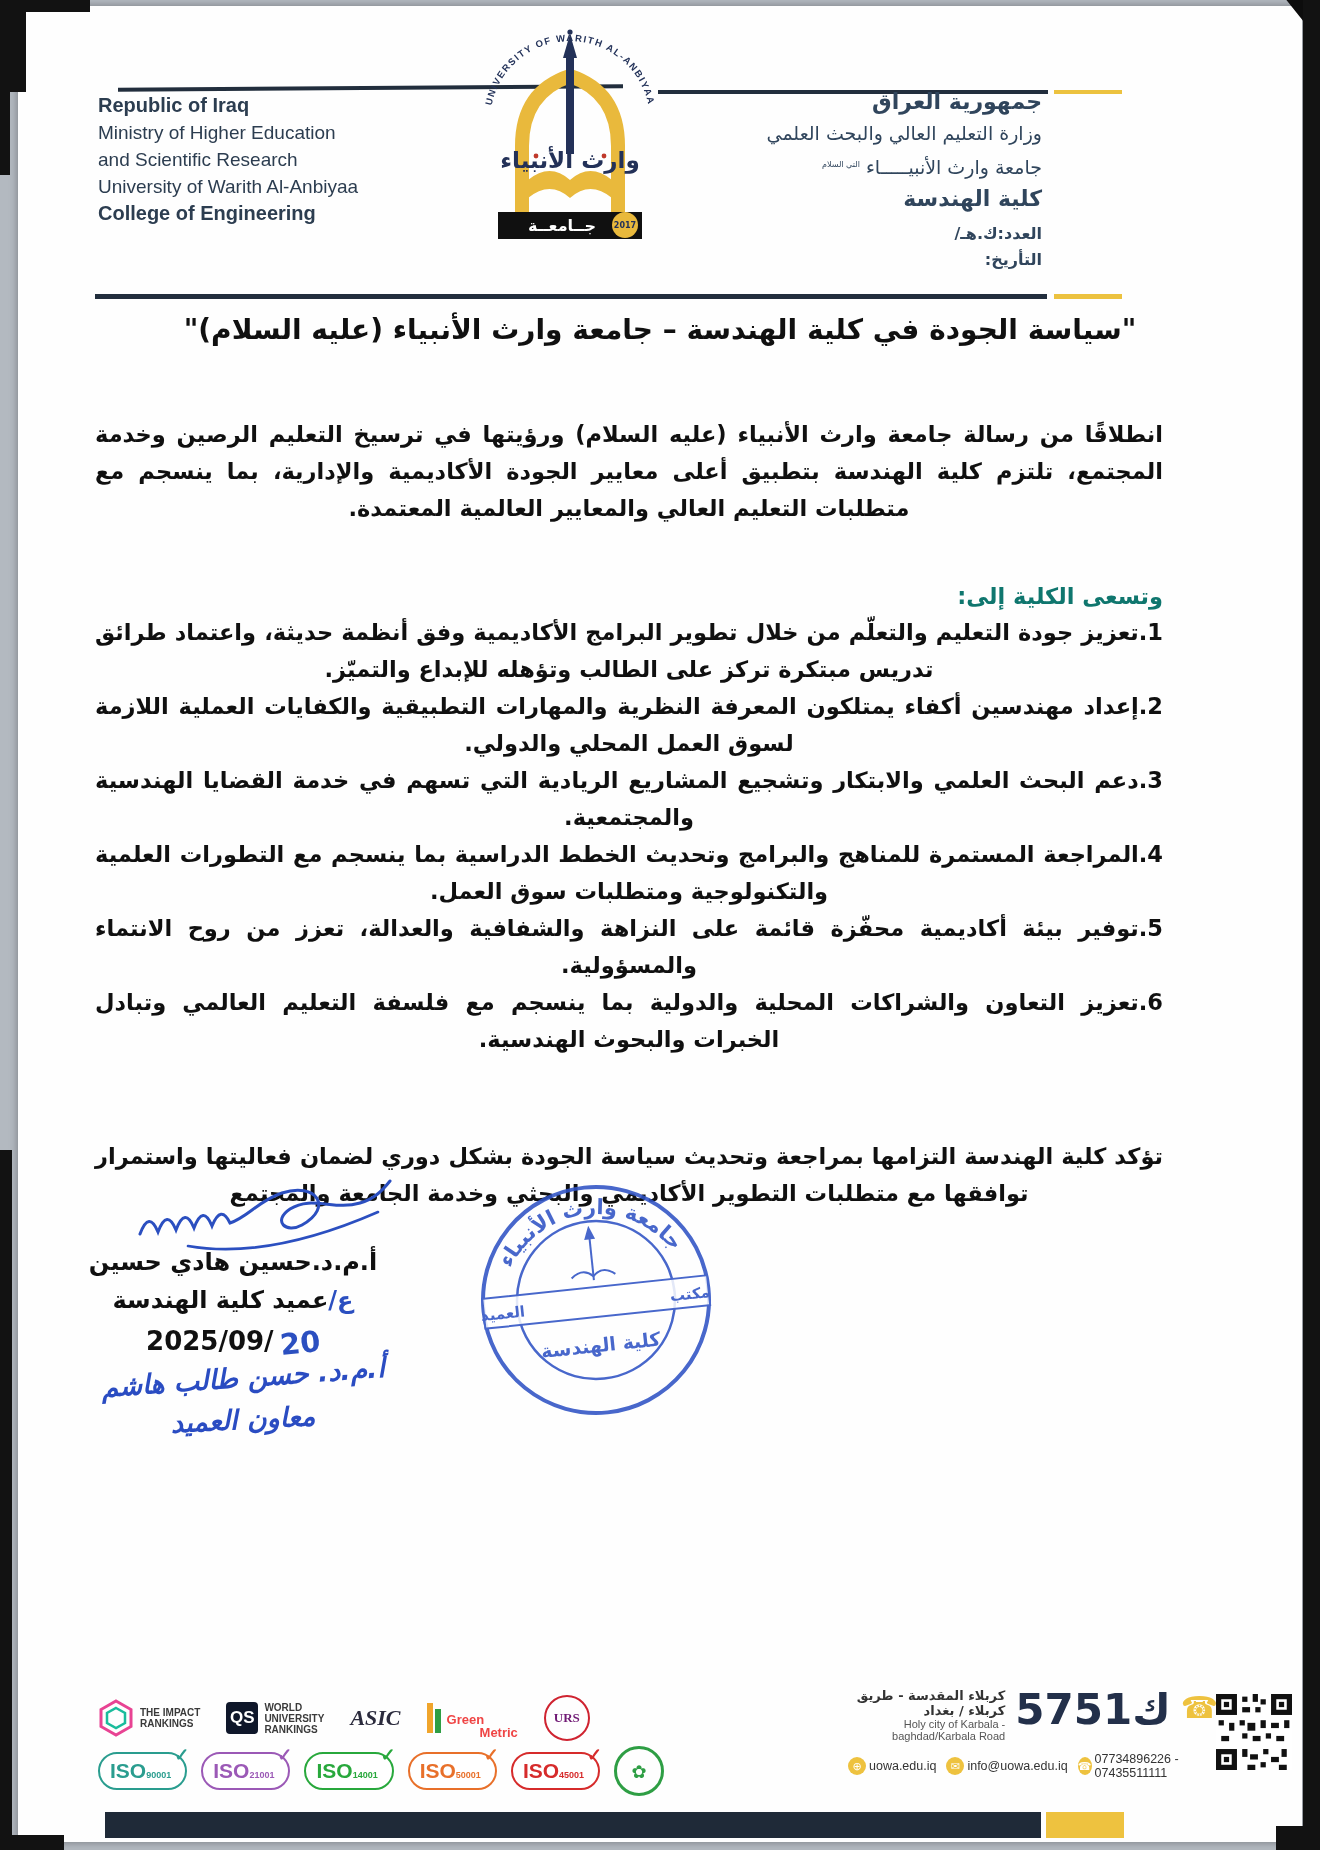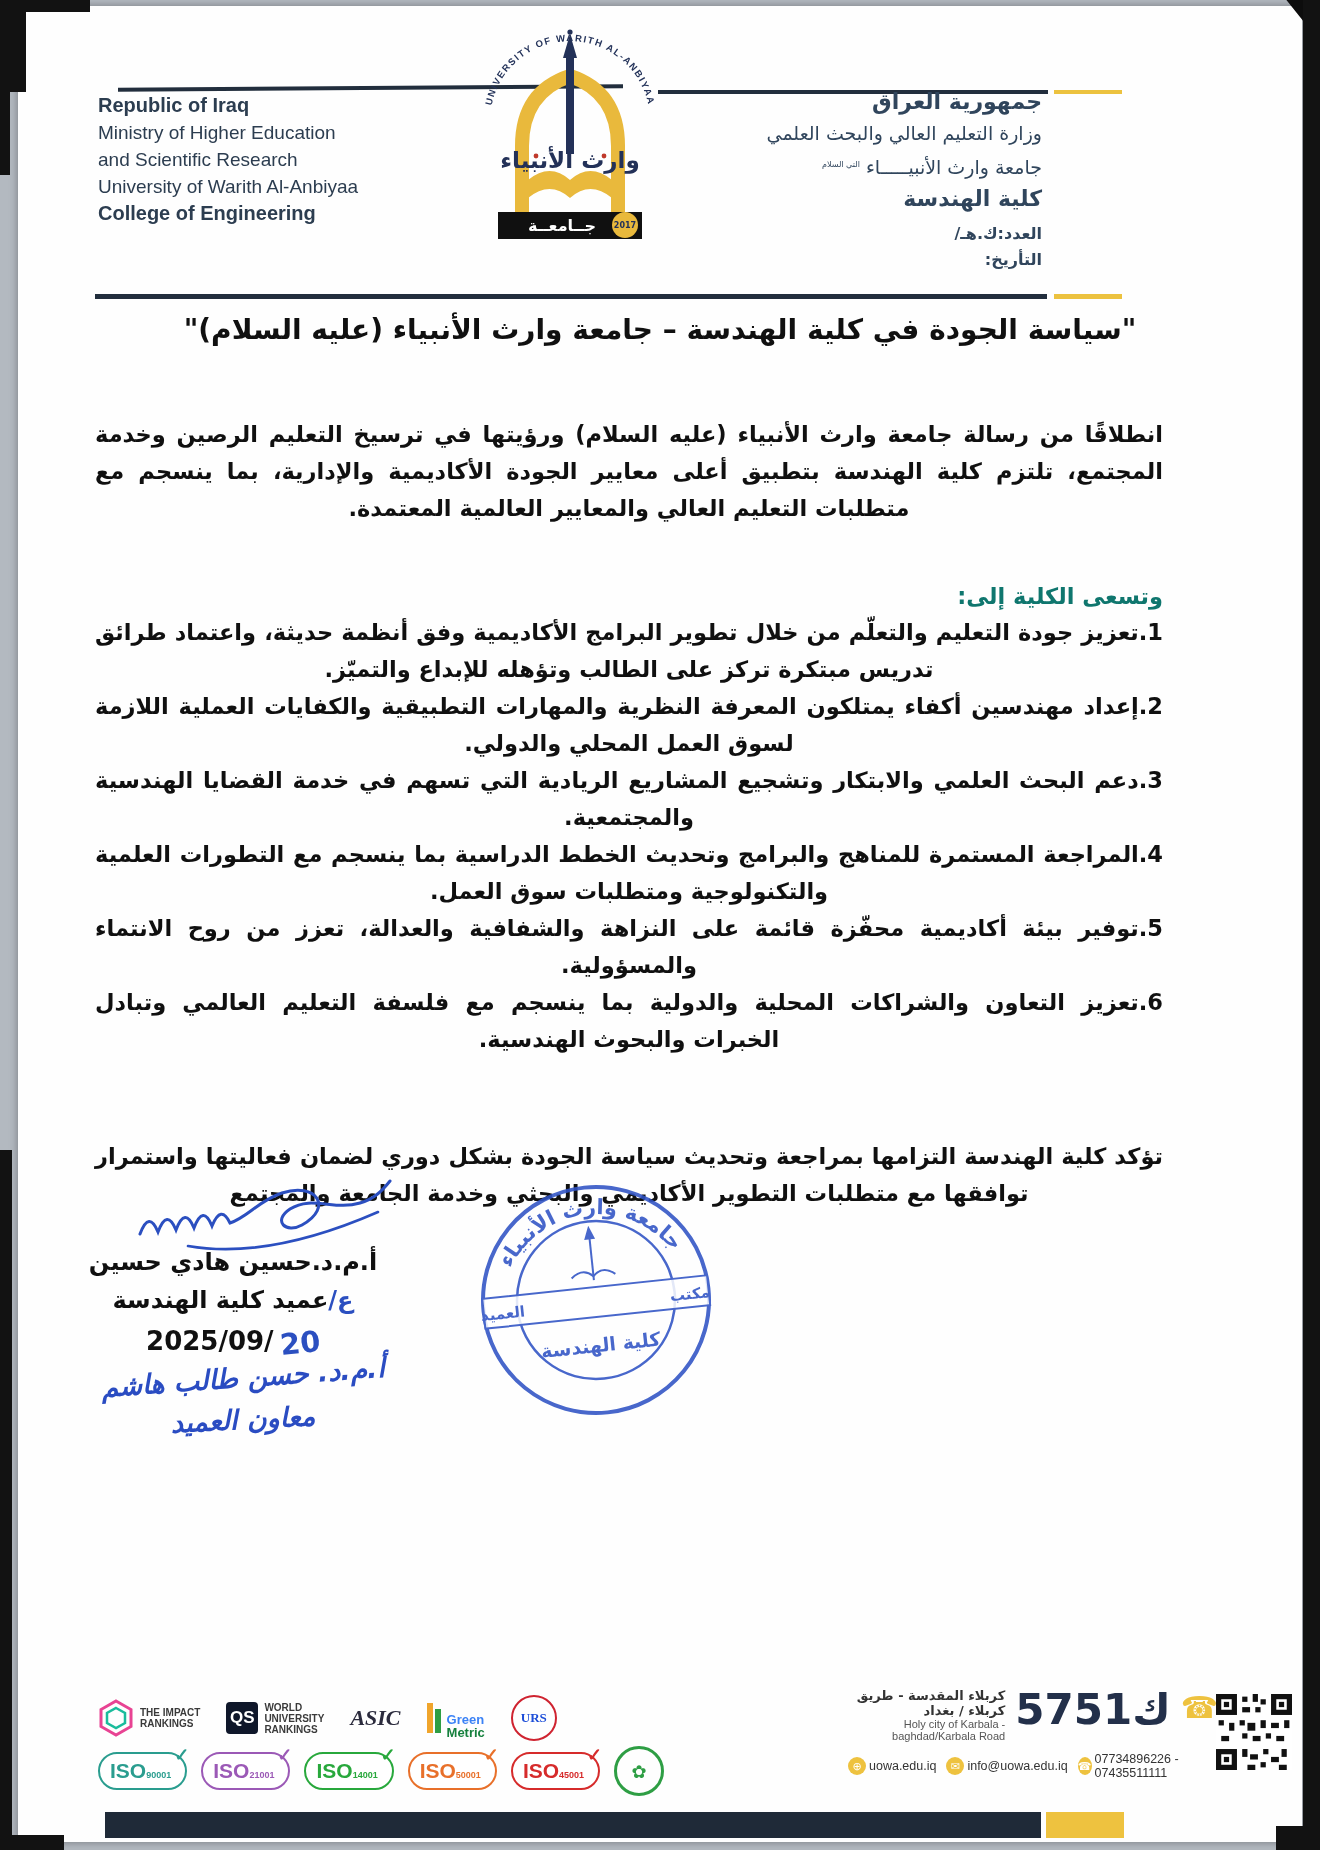--- a/index.html
+++ b/index.html
@@ -69,7 +69,7 @@
     font-family:"Liberation Sans",sans-serif;}
   .asic{font-family:"Liberation Serif",serif;font-weight:bold;font-style:italic;
     font-size:22px;color:#2b2b3d;}
-  .gm .g1{color:#3b82f6;font-weight:bold;font-size:13px;line-height:13px;font-family:"Liberation Sans",sans-serif;margin-top:15px;}
+  .gm .g1{color:#ef4444;font-weight:bold;font-size:13px;line-height:13px;font-family:"Liberation Sans",sans-serif;margin-top:15px;}
   .gm .g2{color:#15803d;font-weight:bold;font-size:13px;line-height:13px;font-family:"Liberation Sans",sans-serif;}
   .urs{width:42px;height:42px;border:2.5px solid #cf2330;border-radius:50%;display:flex;
     align-items:center;justify-content:center;color:#1d4ed8;font-weight:bold;font-size:13px;

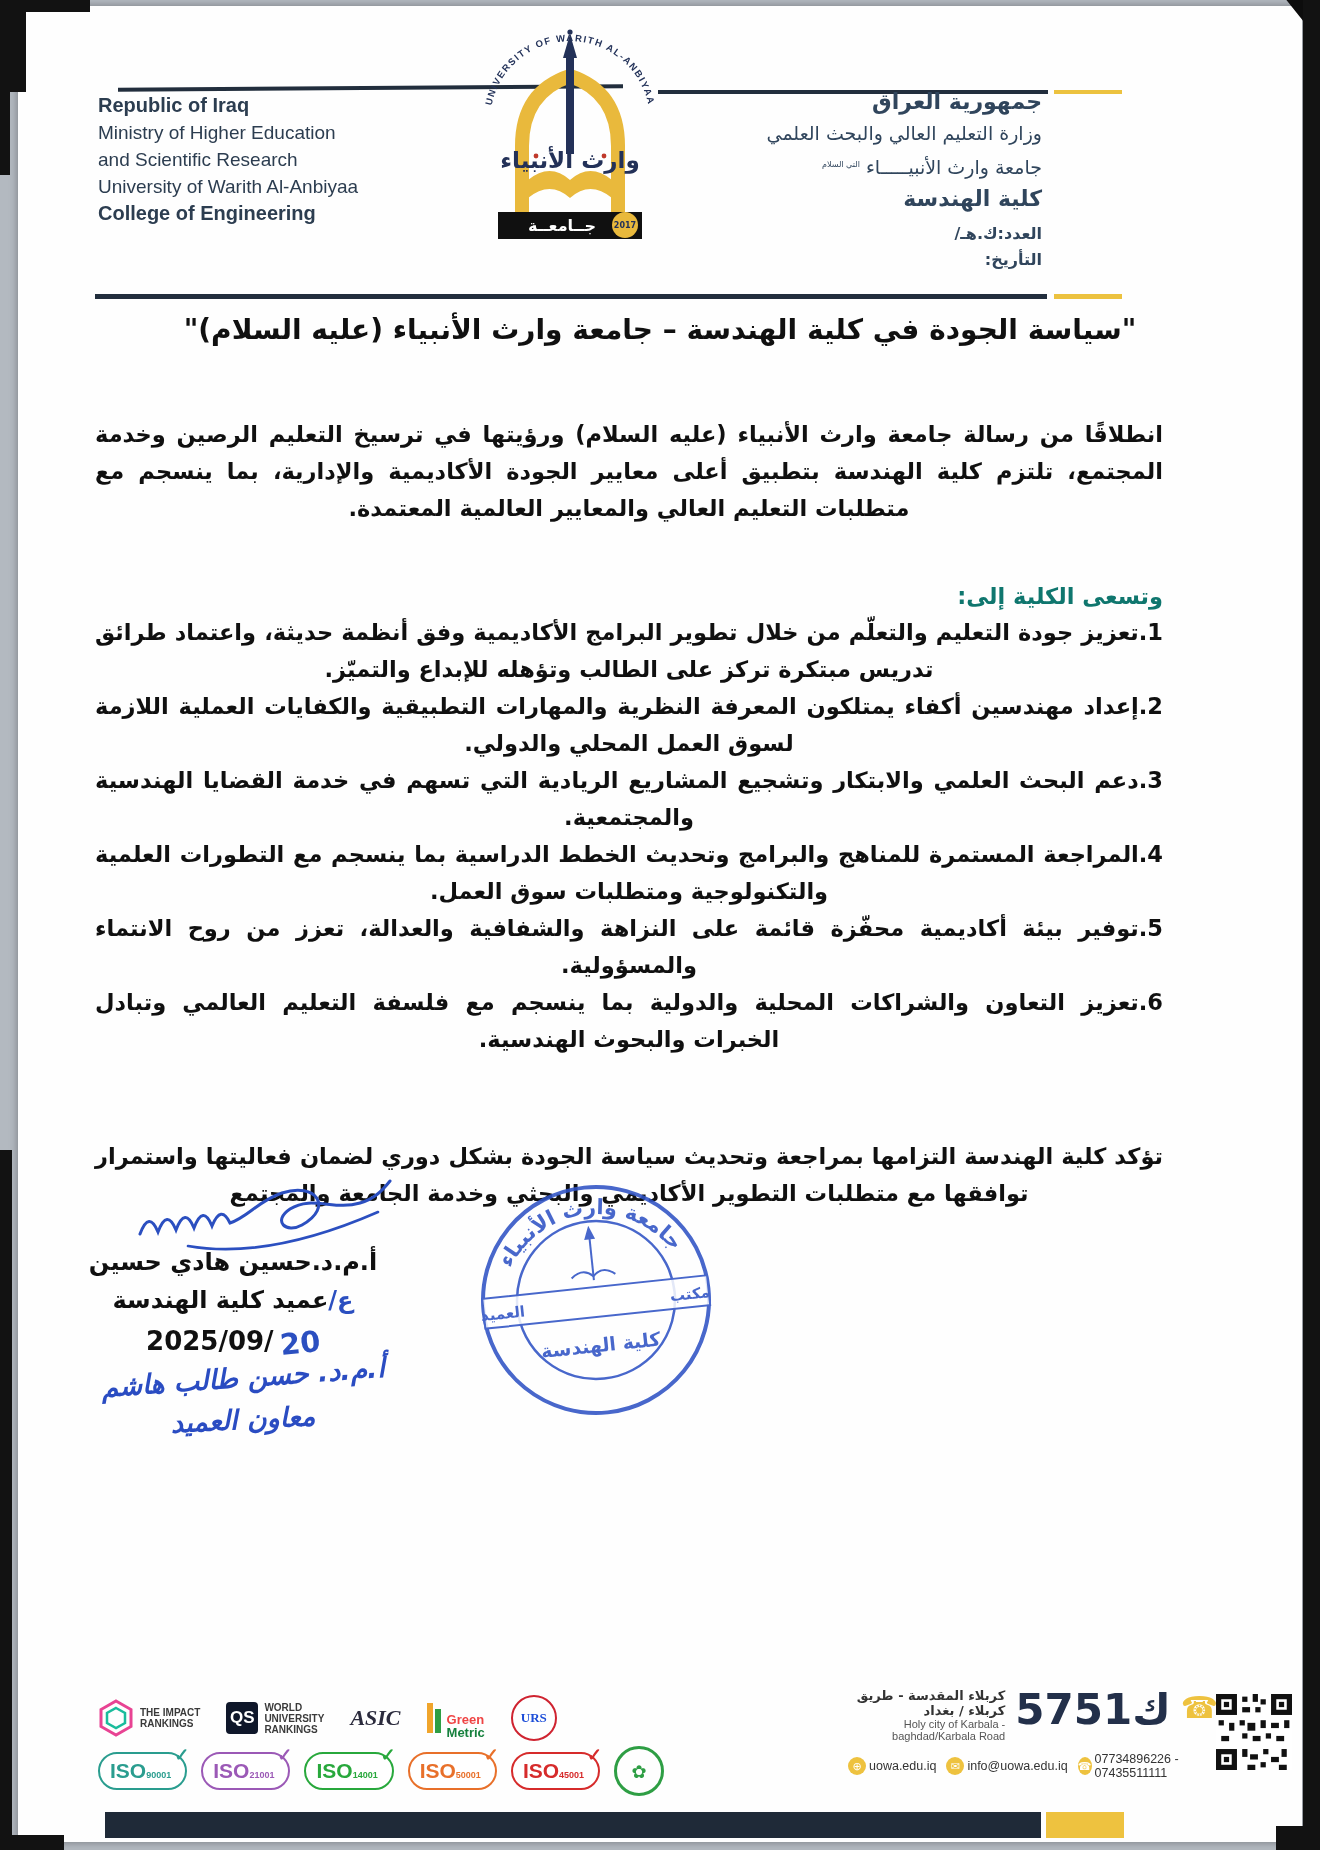--- a/index.html
+++ b/index.html
@@ -72,7 +72,7 @@
   .gm .g1{color:#ef4444;font-weight:bold;font-size:13px;line-height:13px;font-family:"Liberation Sans",sans-serif;margin-top:15px;}
   .gm .g2{color:#15803d;font-weight:bold;font-size:13px;line-height:13px;font-family:"Liberation Sans",sans-serif;}
   .urs{width:42px;height:42px;border:2.5px solid #cf2330;border-radius:50%;display:flex;
-    align-items:center;justify-content:center;color:#1d4ed8;font-weight:bold;font-size:13px;
+    align-items:center;justify-content:center;color:#701a75;font-weight:bold;font-size:13px;
     font-family:"Liberation Serif",serif;}
   .iso-row{left:80px;top:1740px;display:flex;align-items:center;gap:14px;}
   .iso{position:relative;border-radius:22px;padding:5px 14px 5px 10px;font-family:"Liberation Sans",sans-serif;

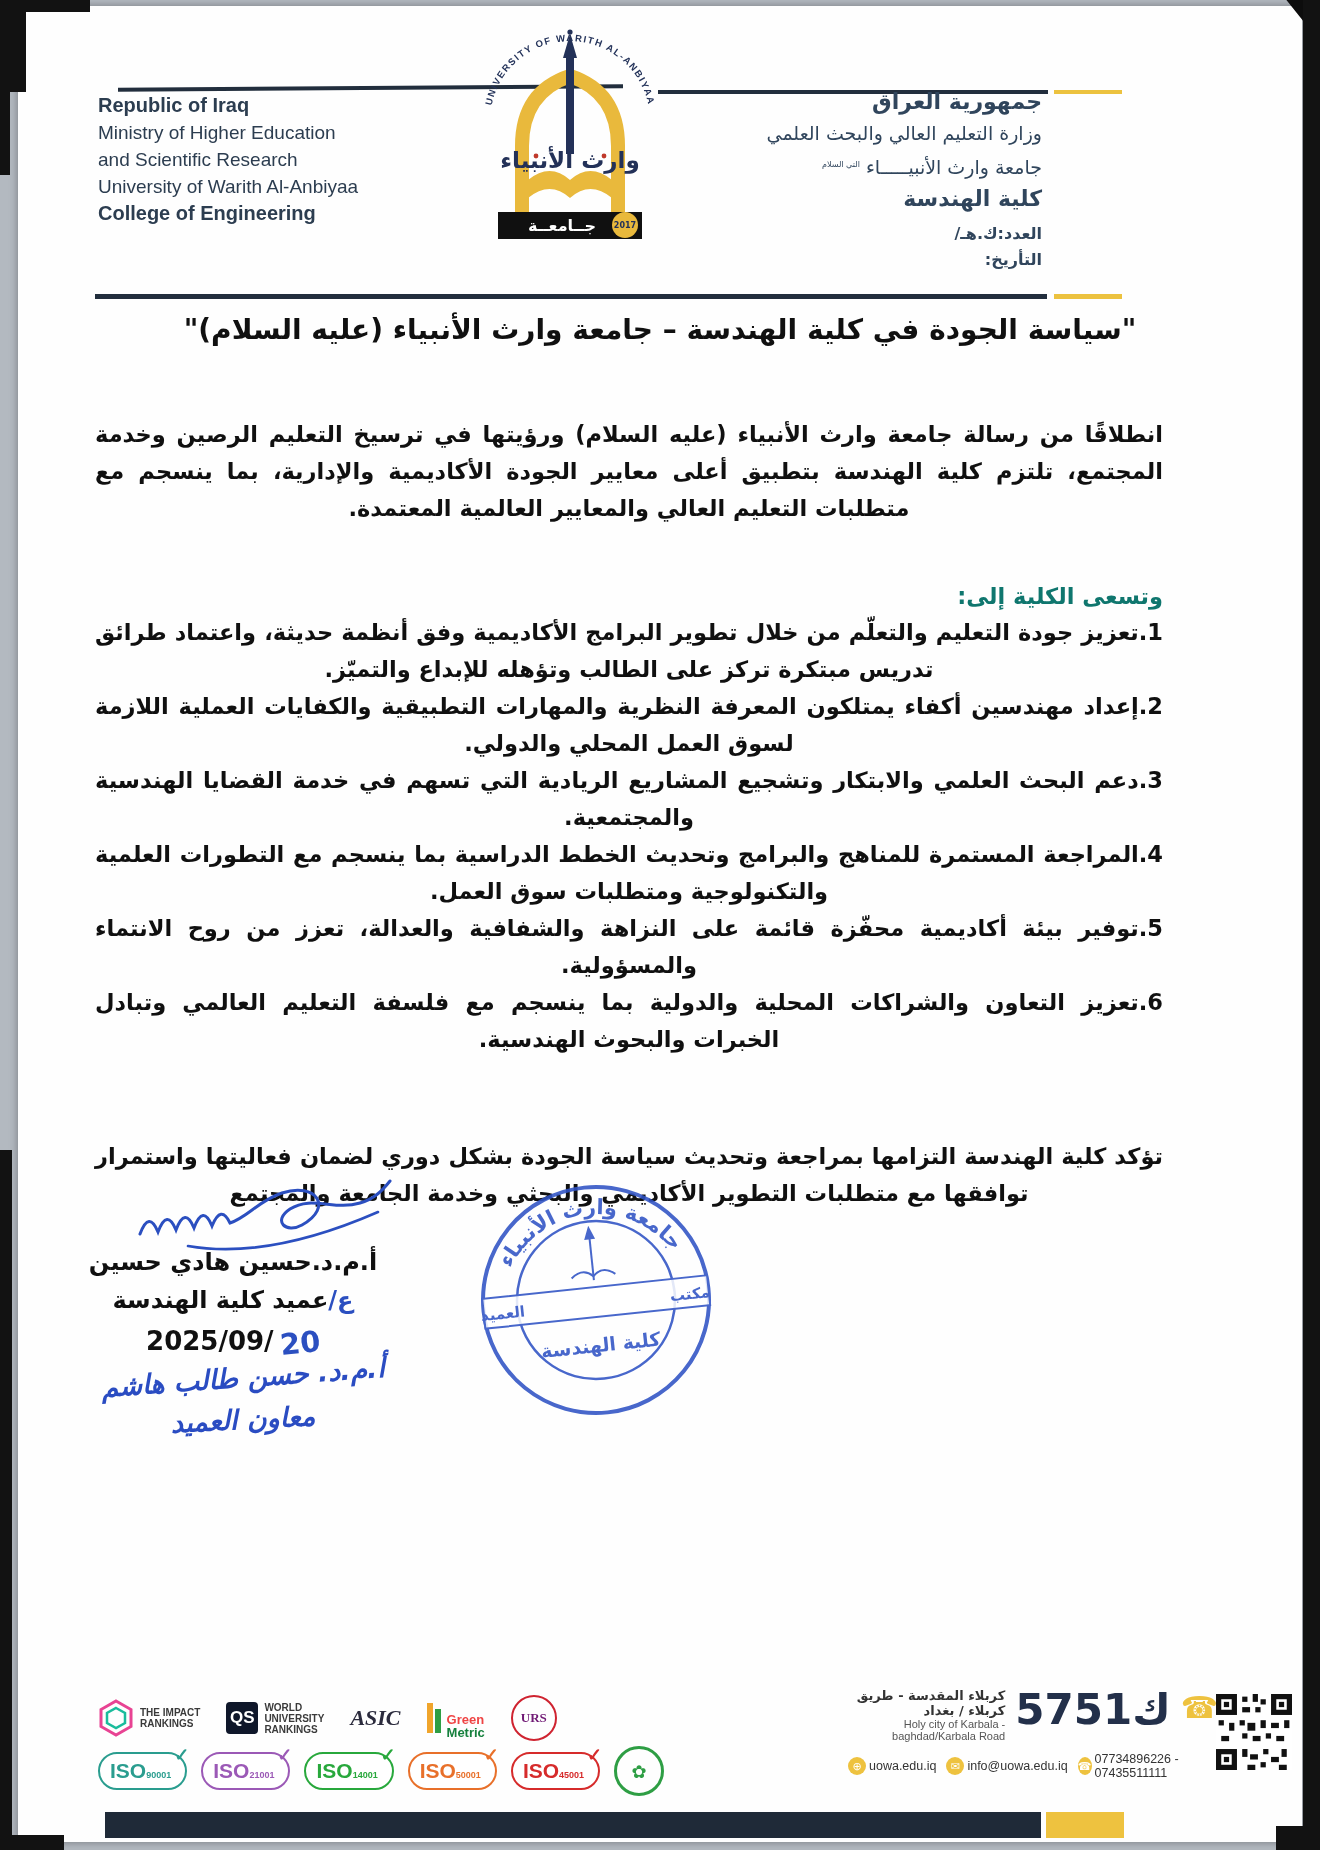--- a/index.html
+++ b/index.html
@@ -70,7 +70,7 @@
   .asic{font-family:"Liberation Serif",serif;font-weight:bold;font-style:italic;
     font-size:22px;color:#2b2b3d;}
   .gm .g1{color:#ef4444;font-weight:bold;font-size:13px;line-height:13px;font-family:"Liberation Sans",sans-serif;margin-top:15px;}
-  .gm .g2{color:#15803d;font-weight:bold;font-size:13px;line-height:13px;font-family:"Liberation Sans",sans-serif;}
+  .gm .g2{color:#ef4444;font-weight:bold;font-size:13px;line-height:13px;font-family:"Liberation Sans",sans-serif;margin-left:33px;}
   .urs{width:42px;height:42px;border:2.5px solid #cf2330;border-radius:50%;display:flex;
     align-items:center;justify-content:center;color:#701a75;font-weight:bold;font-size:13px;
     font-family:"Liberation Serif",serif;}

